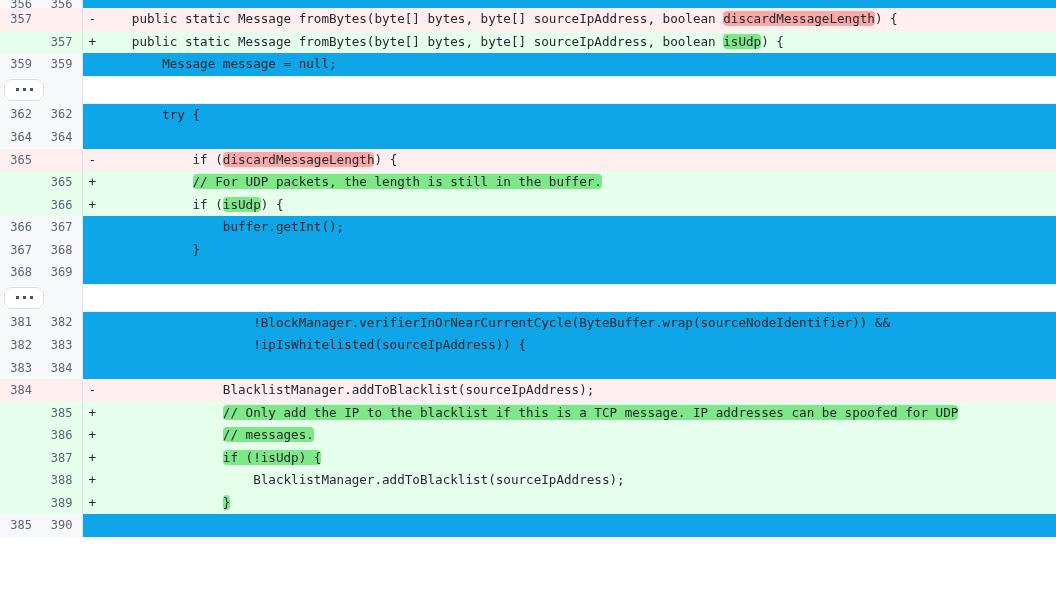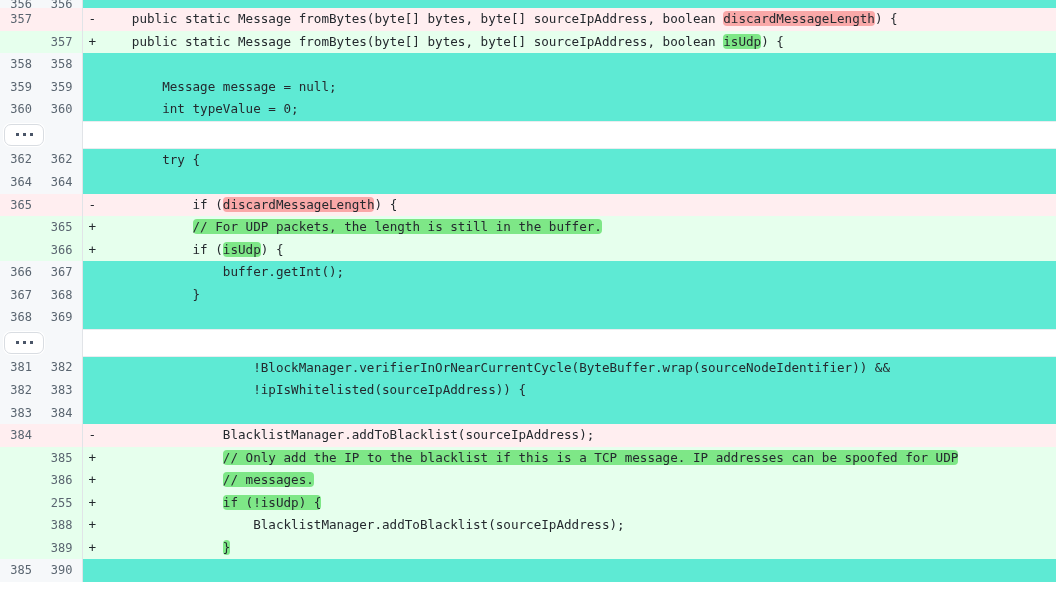--- a/index.html
+++ b/index.html
@@ -145,11 +145,6 @@
         <td class="code add"><span class="marker">+</span><span class="code-text">    public static Message fromBytes(byte[] bytes, byte[] sourceIpAddress, boolean </span><mark class="wa">isUdp</mark><span class="code-text">) {</span></td>
       </tr>
       <tr class="diff-row">
-        <td class="ln ln-old">358</td>
-        <td class="ln ln-new">358</td>
-        <td class="code"><span class="marker"></span><span class="code-text"></span></td>
-      </tr>
-      <tr class="diff-row">
         <td class="ln ln-old">359</td>
         <td class="ln ln-new">359</td>
         <td class="code"><span class="marker"></span><span class="code-text">        Message message = null;</span></td>

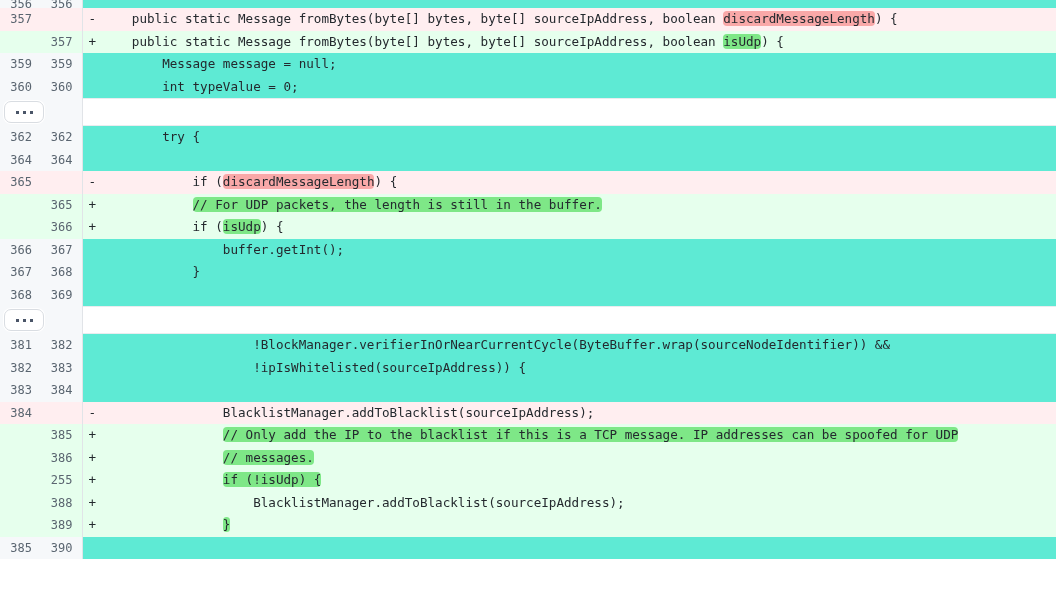--- a/index.html
+++ b/index.html
@@ -54,7 +54,7 @@
     vertical-align: middle;
     overflow: hidden;
     color: #24292e;
-    background: #5eead4;
+    background: #0ea5e9;
   }
   .code.del { background: #ffeef0; }
   .code.add { background: #e6ffed; }

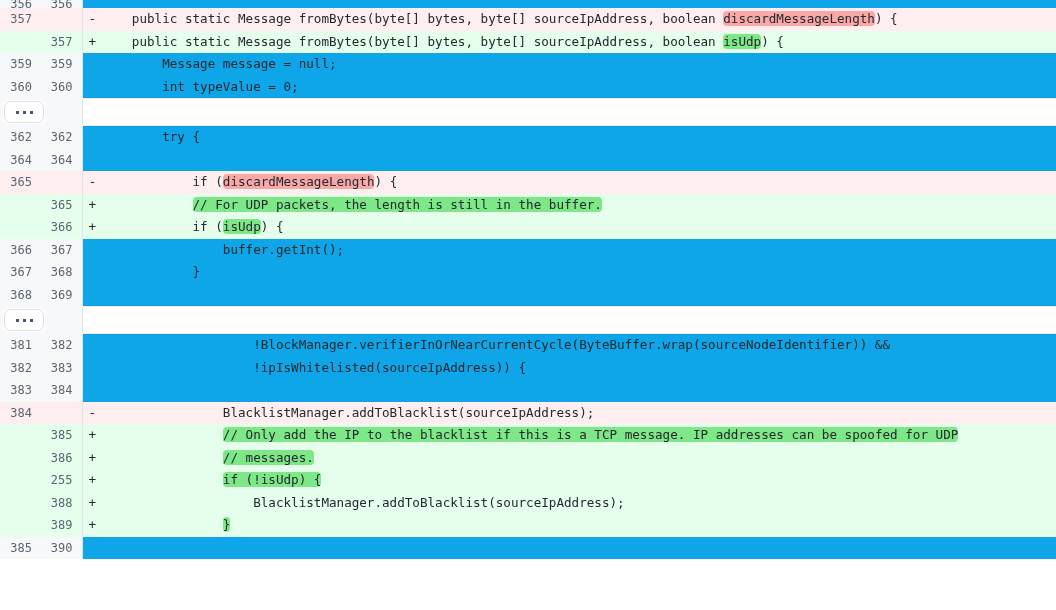--- a/index.html
+++ b/index.html
@@ -149,11 +149,6 @@
         <td class="ln ln-new">359</td>
         <td class="code"><span class="marker"></span><span class="code-text">        Message message = null;</span></td>
       </tr>
-      <tr class="diff-row">
-        <td class="ln ln-old">360</td>
-        <td class="ln ln-new">360</td>
-        <td class="code"><span class="marker"></span><span class="code-text">        int typeValue = 0;</span></td>
-      </tr>
       <tr class="exp-row">
         <td class="exp-gutter" colspan="2">
           <div class="exp-btn" title="...">

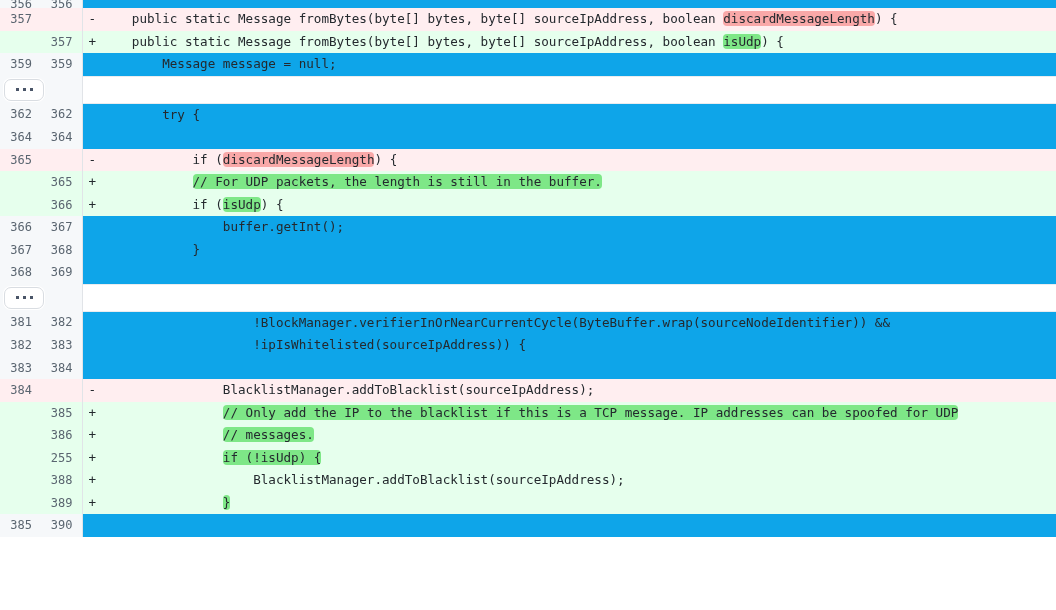--- a/index.html
+++ b/index.html
@@ -245,7 +245,7 @@
       </tr>
       <tr class="diff-row">
         <td class="ln ln-old add-ln"></td>
-        <td class="ln ln-new add-ln">255</td>
+        <td class="ln ln-new add-ln">387</td>
         <td class="code add"><span class="marker">+</span><span class="code-text">                </span><mark class="wa">if (!isUdp) {</mark></td>
       </tr>
       <tr class="diff-row">

